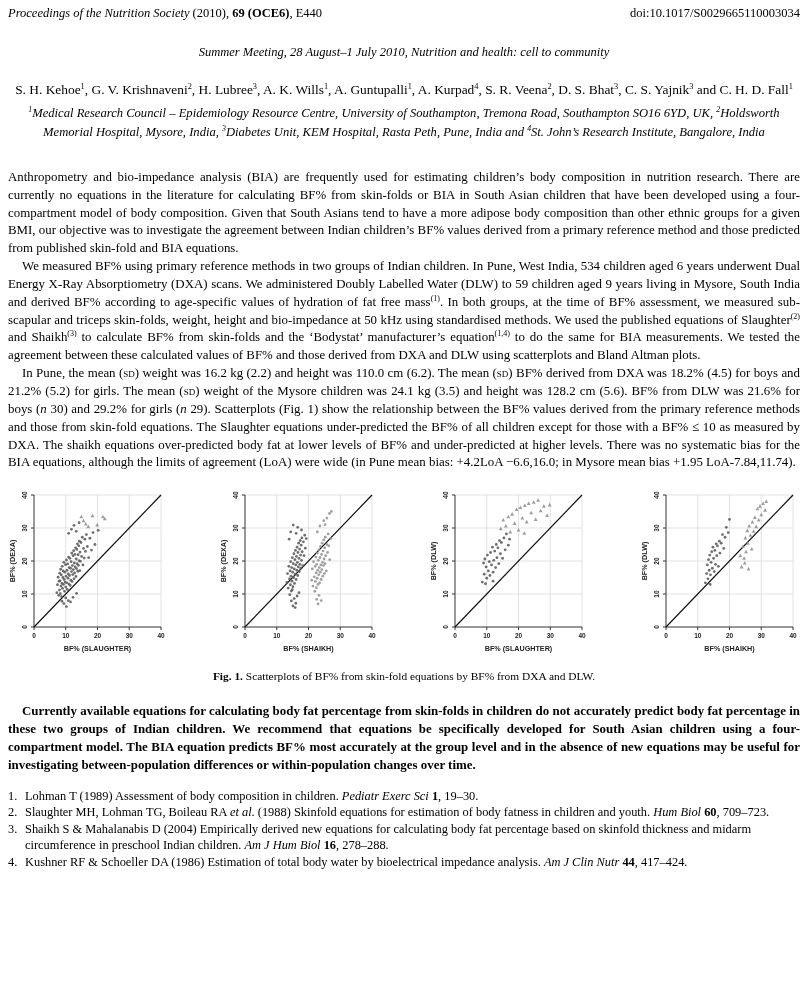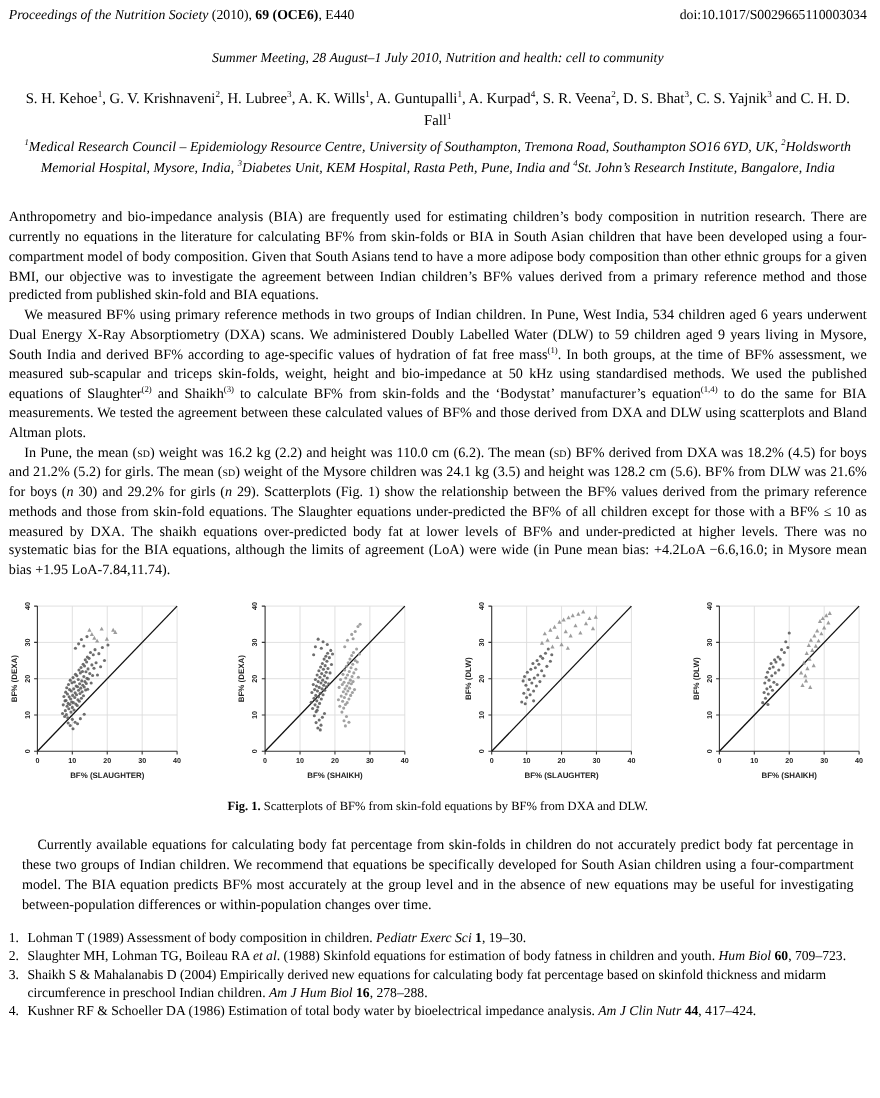--- a/index.html
+++ b/index.html
@@ -7,7 +7,7 @@
     position:relative;
     width:800px;height:998px;
     box-sizing:border-box;
-    padding:6px 12px 0 8px;
+    padding:6px 0 0 8px;
     background:#fff;
     font-family:"Liberation Serif", serif;
     color:#000;

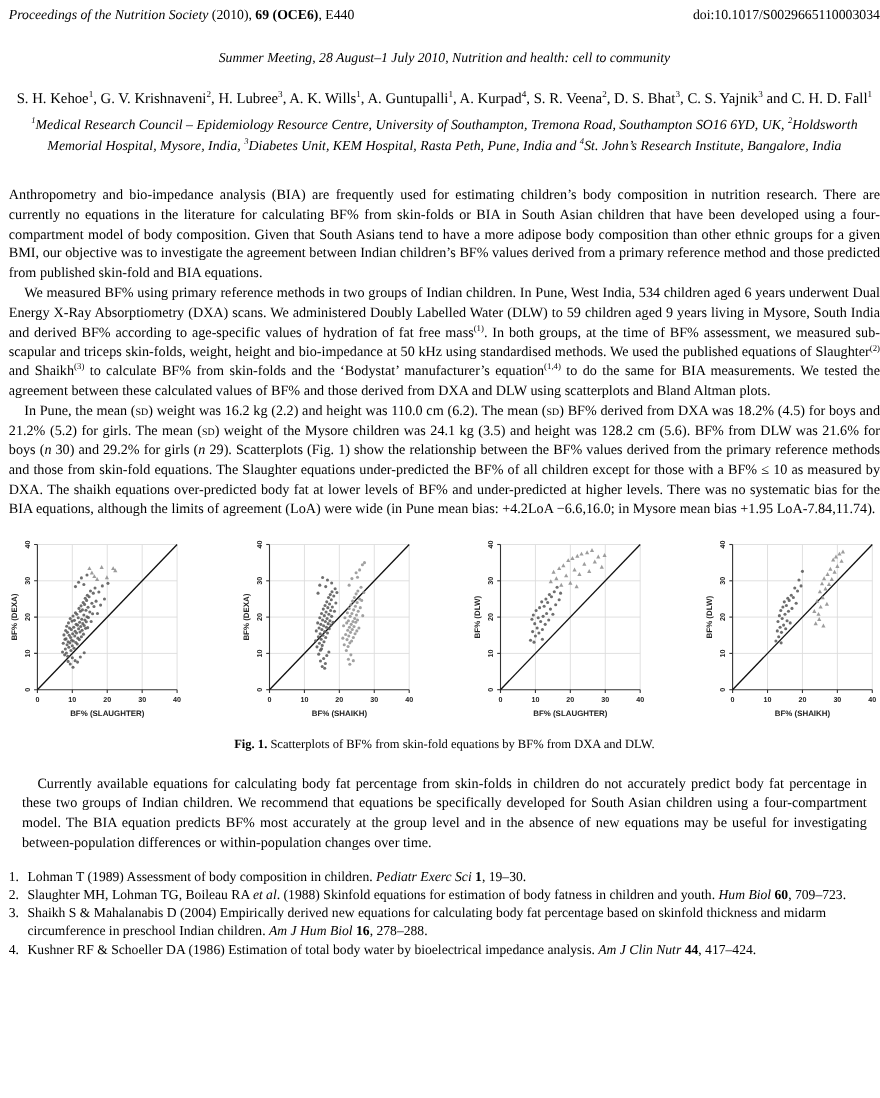--- a/index.html
+++ b/index.html
@@ -34,7 +34,7 @@
   .caption{text-align:center;font-size:11.4px;margin-top:7px;}
 
   .conclusion{margin-top:21px;font-size:12.9px;line-height:17.85px;text-align:justify;}
-  .conclusion p{margin:12px;text-indent:14px;}
+  .conclusion p{margin:0;text-indent:14px;font-weight:bold;}
 
   .references{margin-top:13px;font-size:12.4px;line-height:16.6px;}
   .ref{display:flex;}

